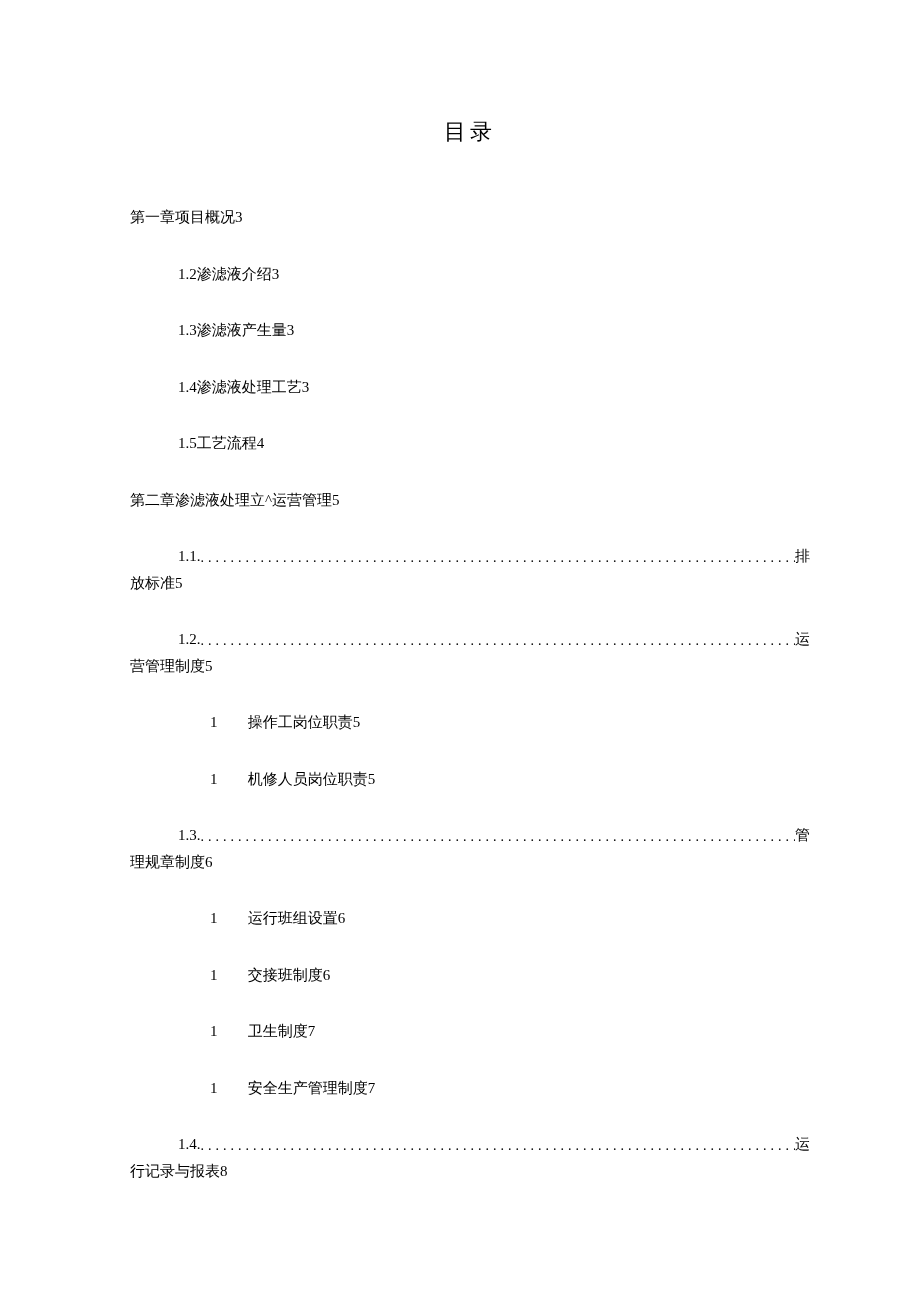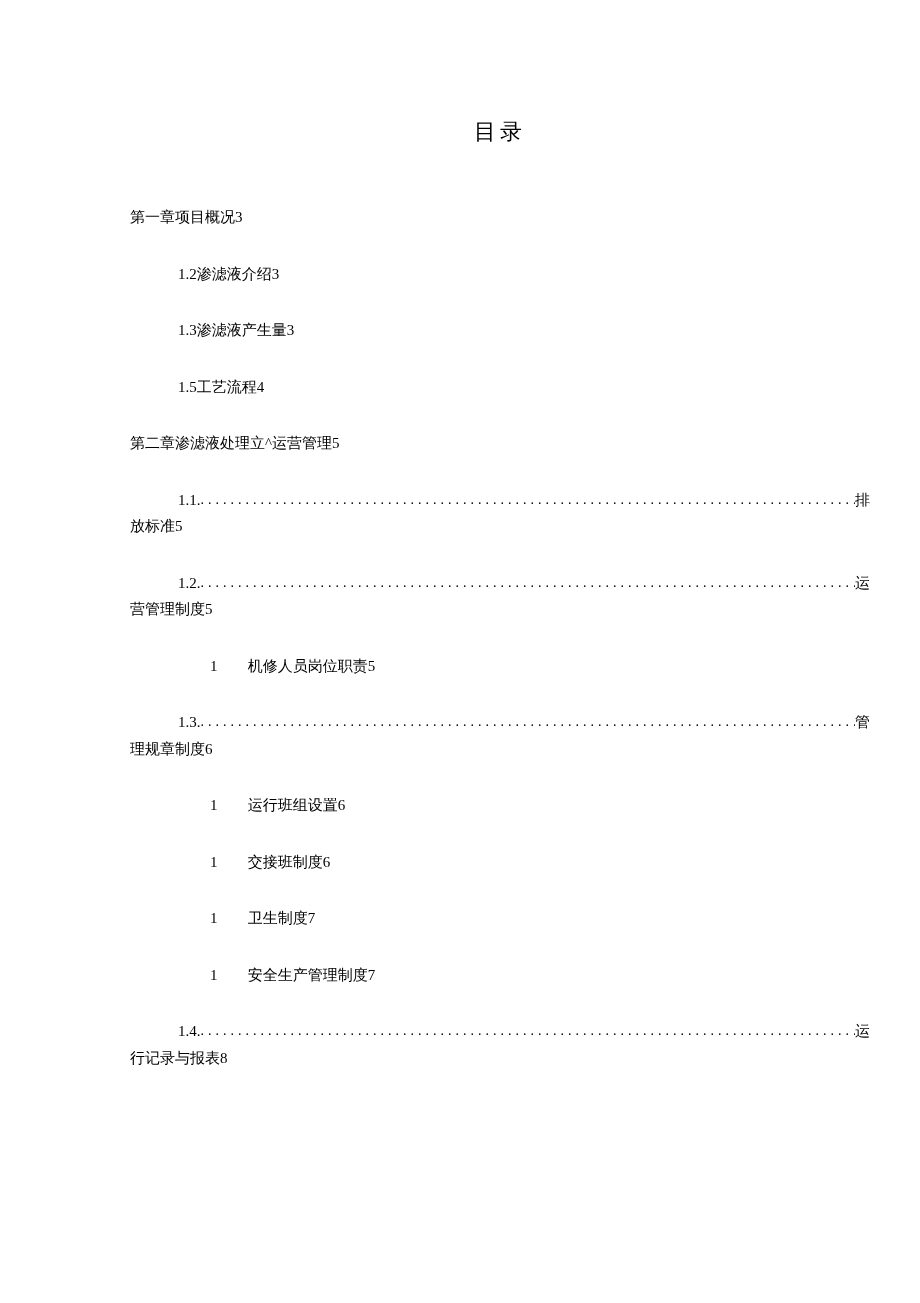--- a/index.html
+++ b/index.html
@@ -20,7 +20,7 @@
   }
   .content {
     margin-left: 130px;
-    margin-right: 50px;
+    margin-right: 110px;
   }
   .title {
     text-align: center;

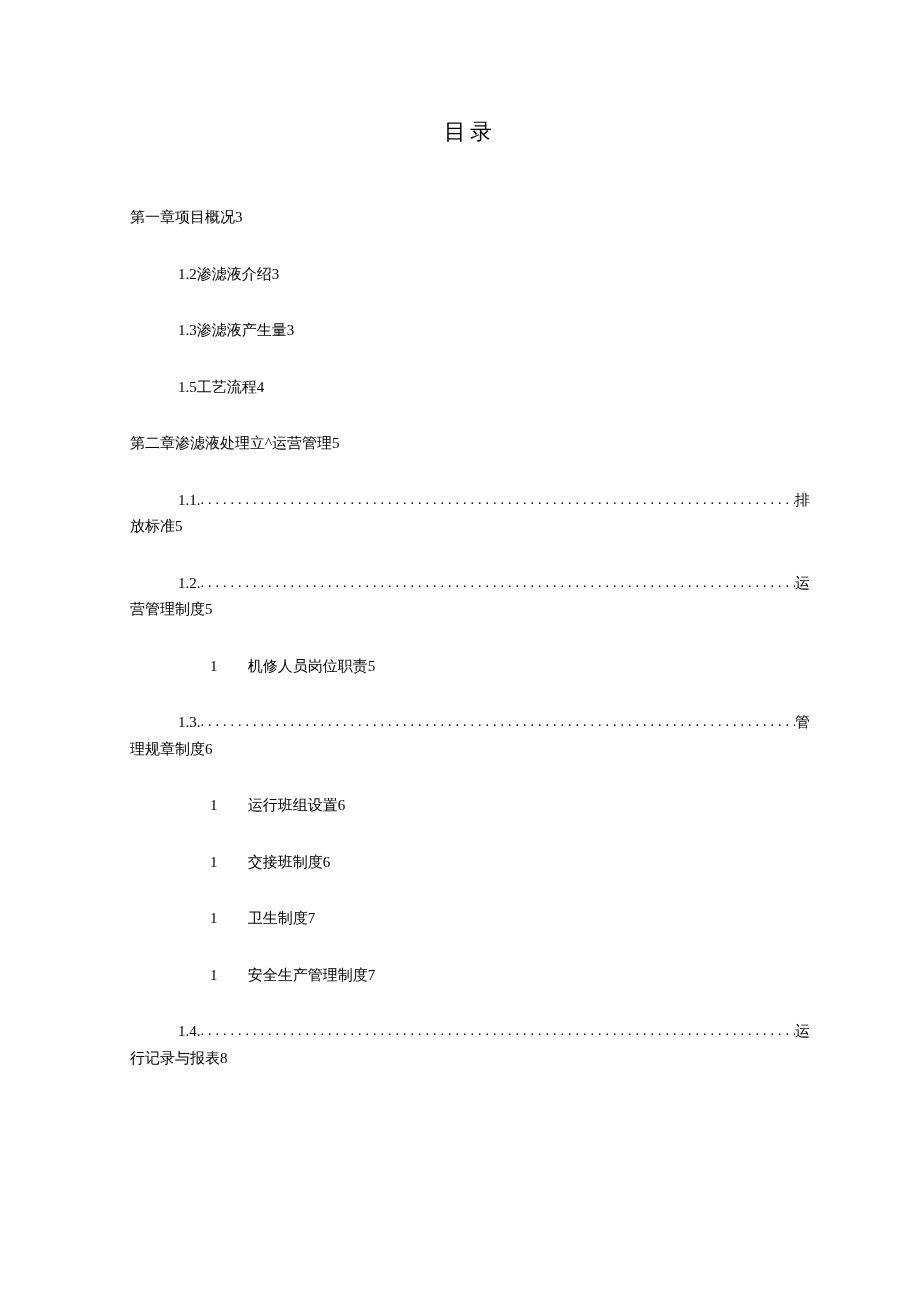--- a/index.html
+++ b/index.html
@@ -77,6 +77,7 @@
     <div class="toc-line">第一章项目概况3</div>
     <div class="toc-line indent-sub">1.2渗滤液介绍3</div>
     <div class="toc-line indent-sub">1.3渗滤液产生量3</div>
+    <div class="toc-line indent-sub">1.4渗滤液处理工艺3</div>
     <div class="toc-line indent-sub">1.5工艺流程4</div>
 
     <div class="toc-line">第二章渗滤液处理立^运营管理5</div>

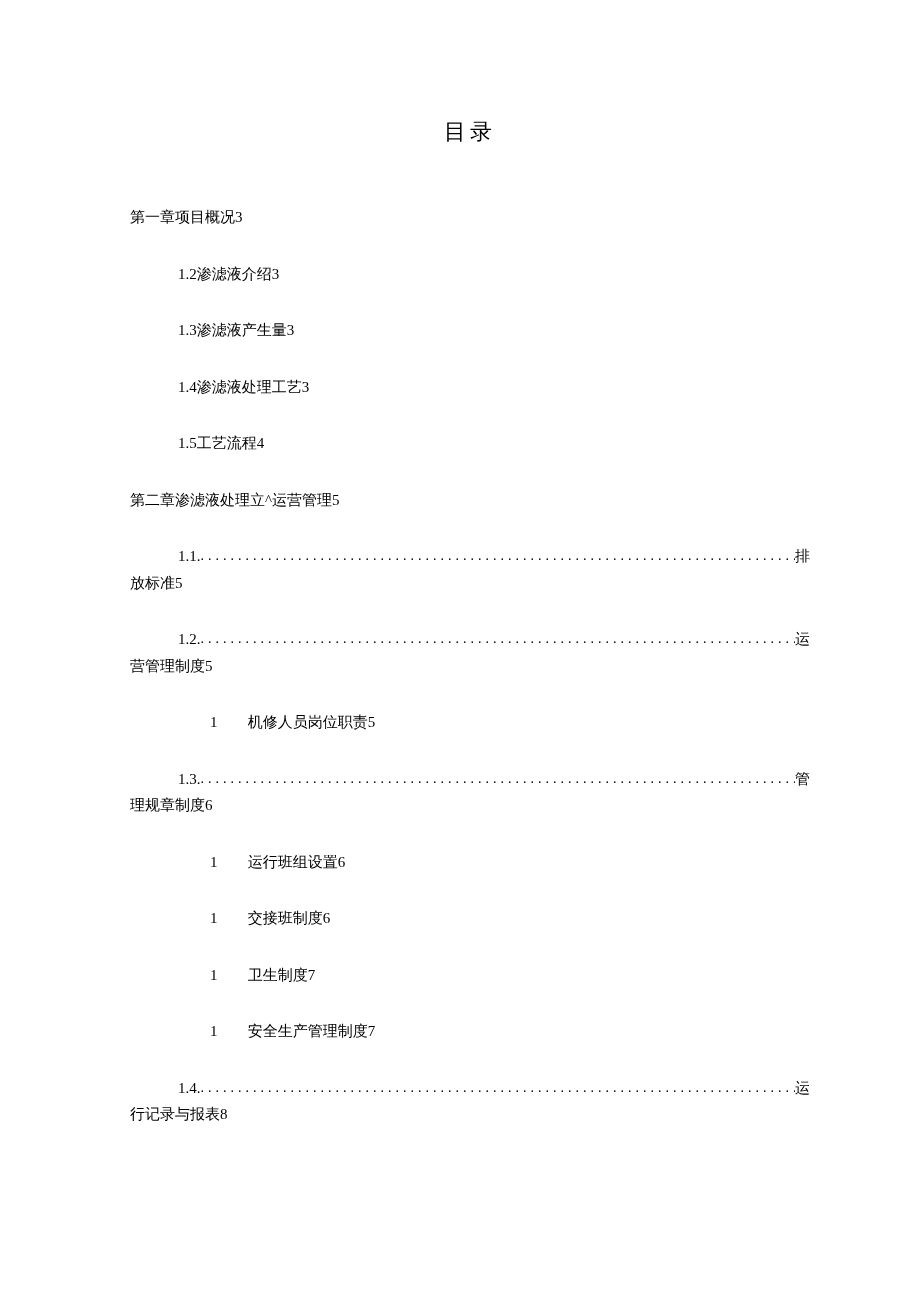--- a/index.html
+++ b/index.html
@@ -43,7 +43,7 @@
   }
   .dotted {
     display: flex;
-    align-items: flex-start;
+    align-items: flex-end;
     margin-bottom: 0;
   }
   .dotted .prefix {

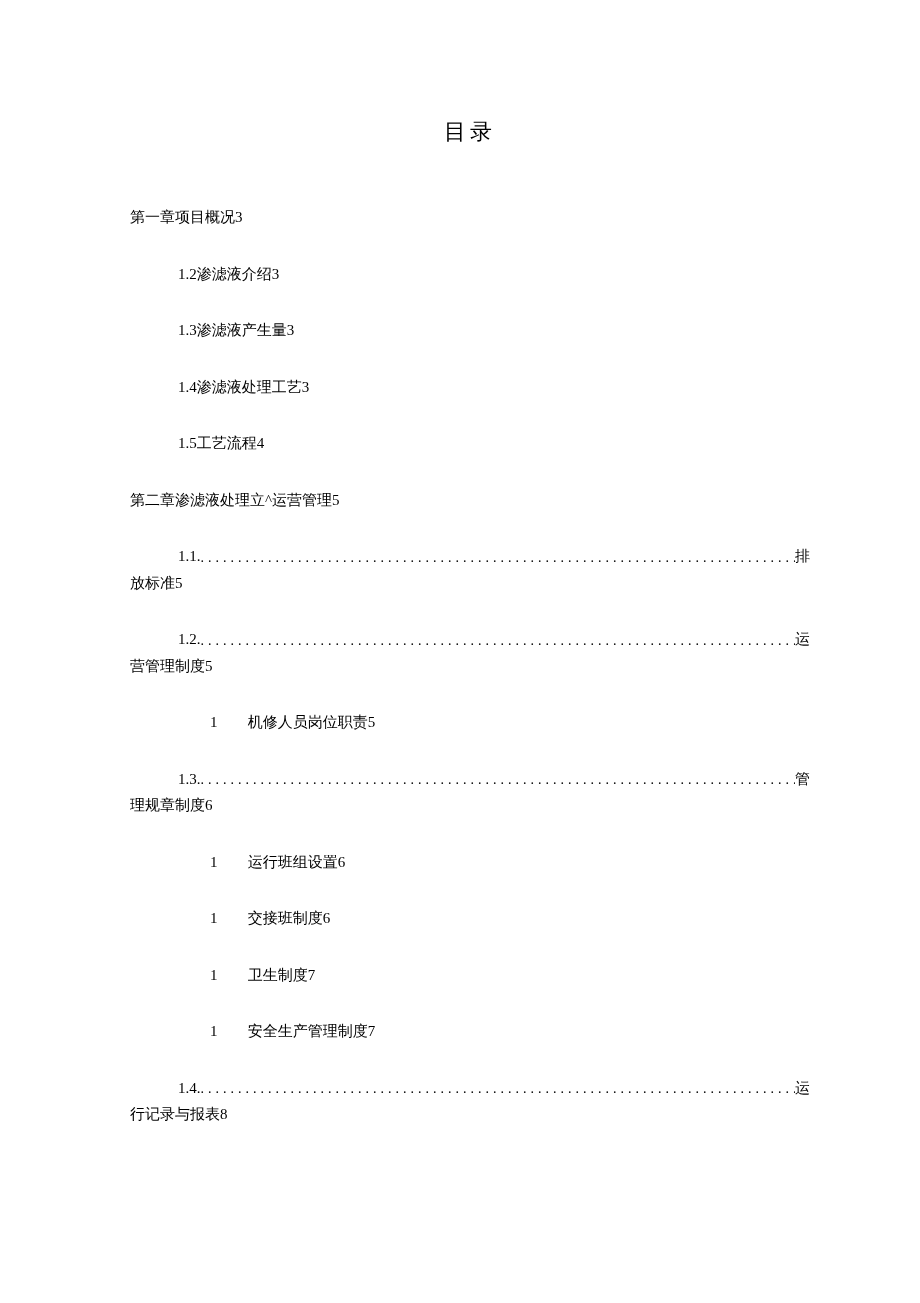--- a/index.html
+++ b/index.html
@@ -102,6 +102,10 @@
 
     <div class="toc-line indent-subsub">
       <span class="subsub-num">1</span>
+      <span>操作工岗位职责5</span>
+    </div>
+    <div class="toc-line indent-subsub">
+      <span class="subsub-num">1</span>
       <span>机修人员岗位职责5</span>
     </div>
 

